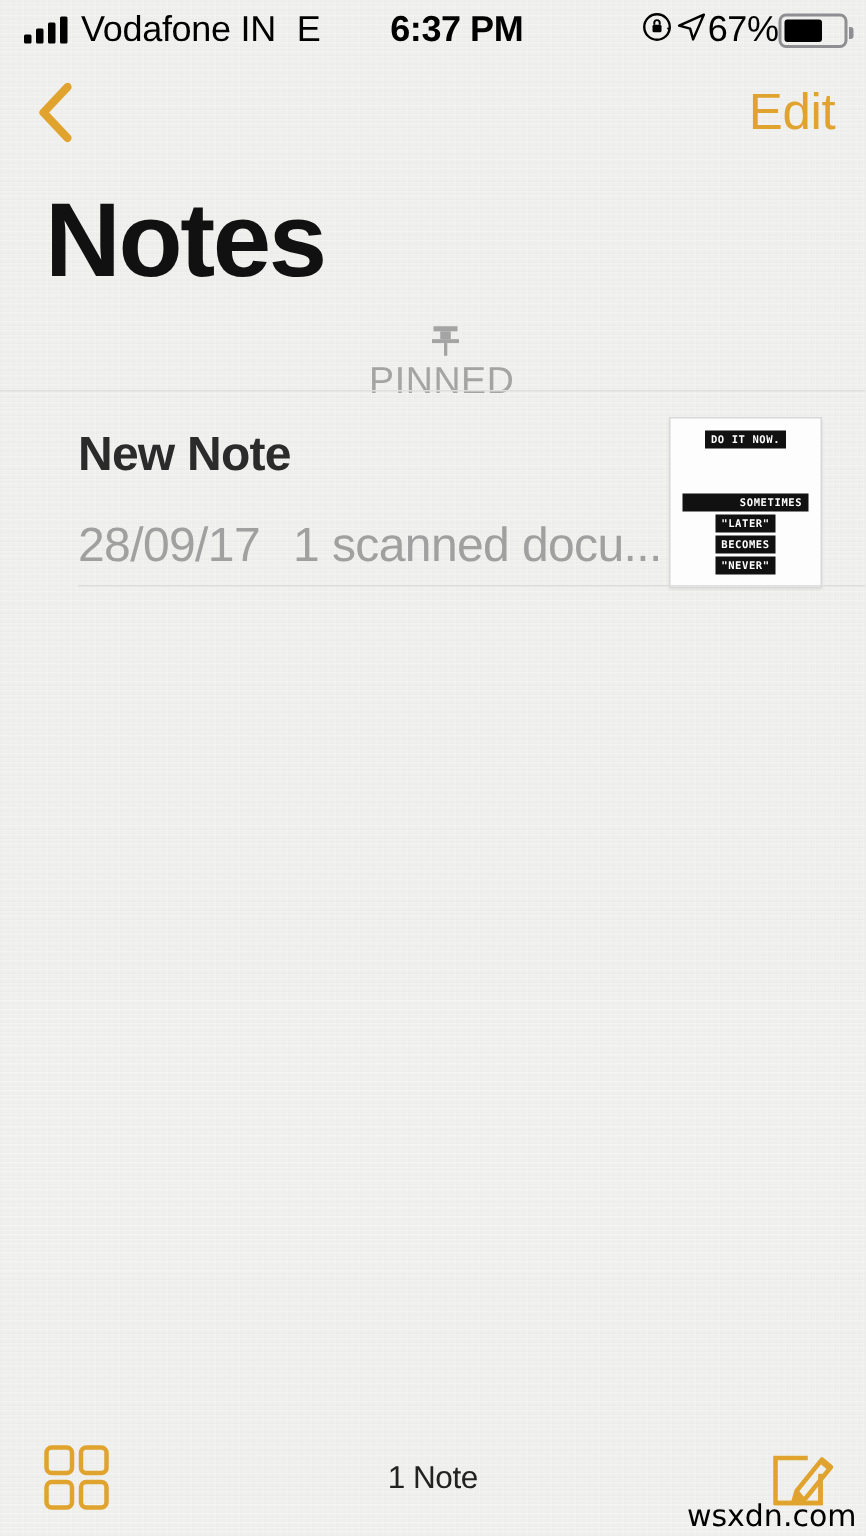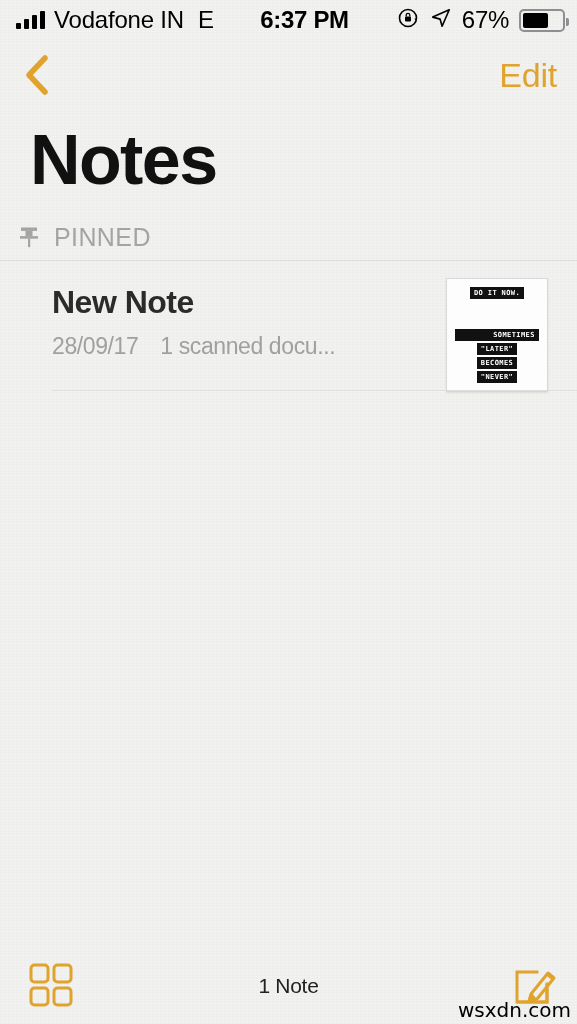--- a/index.html
+++ b/index.html
@@ -37,7 +37,7 @@
     font-size:24px; font-weight:600; letter-spacing:-0.3px;
   }
   .sb-right{
-    position:absolute; right:12px; display:flex; align-items:center; gap:10px;
+    position:absolute; right:12px; display:flex; align-items:center; 
   }
   .pct{ font-size:24px; letter-spacing:-0.3px; }
   .batt{

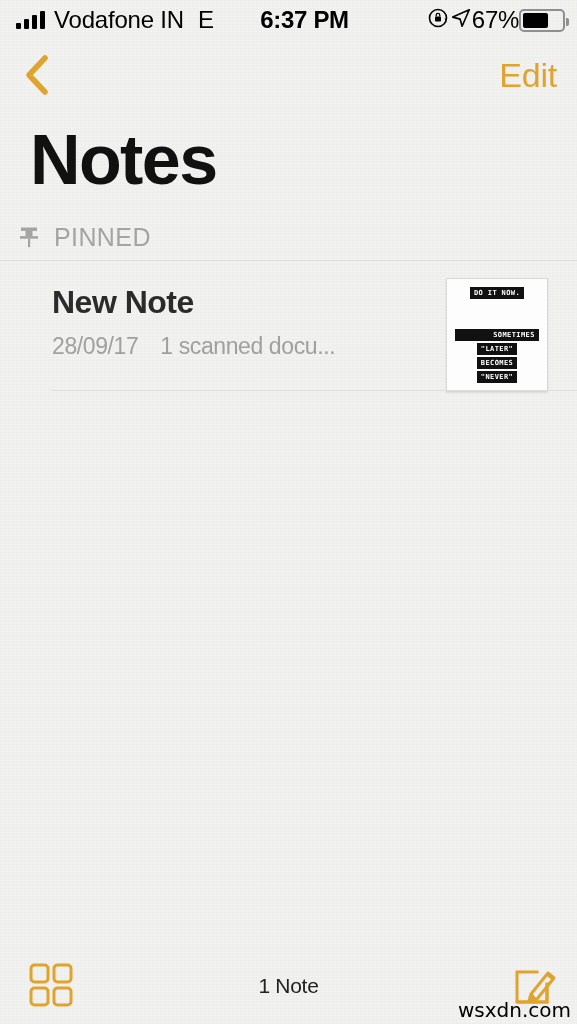--- a/index.html
+++ b/index.html
@@ -76,7 +76,7 @@
   
   .pinned-header{
     position:absolute; top:214px; left:0; width:577px; height:46px;
-    display:flex; align-items:center;
+    display:flex; align-items:center;flex-direction:column;
   }
   .pin-icon{ margin-left:16px; width:26px; height:26px; }
   .pinned-label{

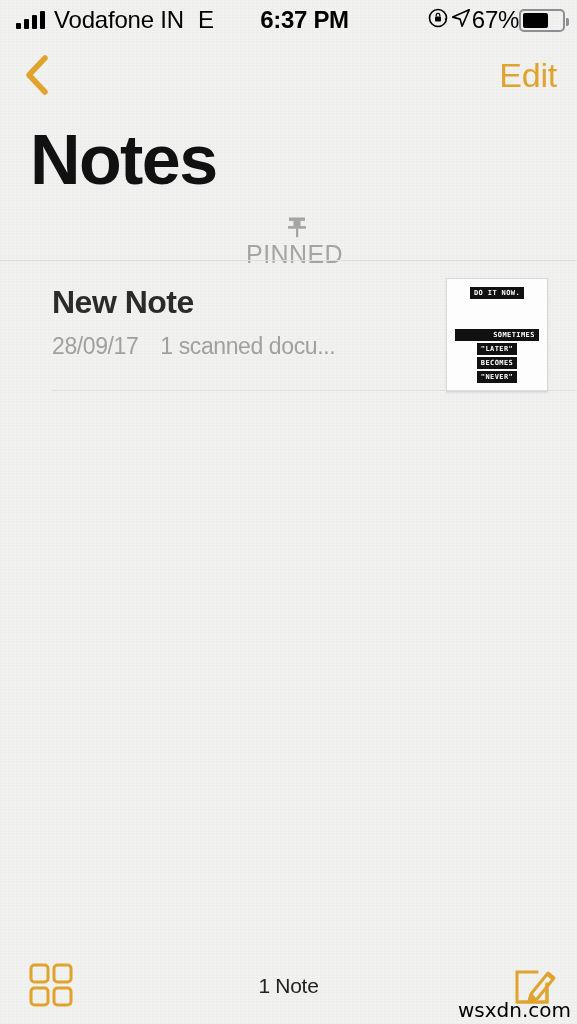--- a/index.html
+++ b/index.html
@@ -97,8 +97,8 @@
     font-size:32px; font-weight:bold; color:#2b2b2b; letter-spacing:-0.5px;
   }
   .note-sub{
-    margin-top:12px; display:flex; align-items:baseline;
-    font-size:23px; color:#a0a0a0; letter-spacing:-0.4px;text-align:center;
+    margin-top:24px; display:flex; align-items:baseline;
+    font-size:32px; color:#a0a0a0; letter-spacing:-0.4px;text-align:center;
   }
   .note-date{ margin-right:22px; }
 

